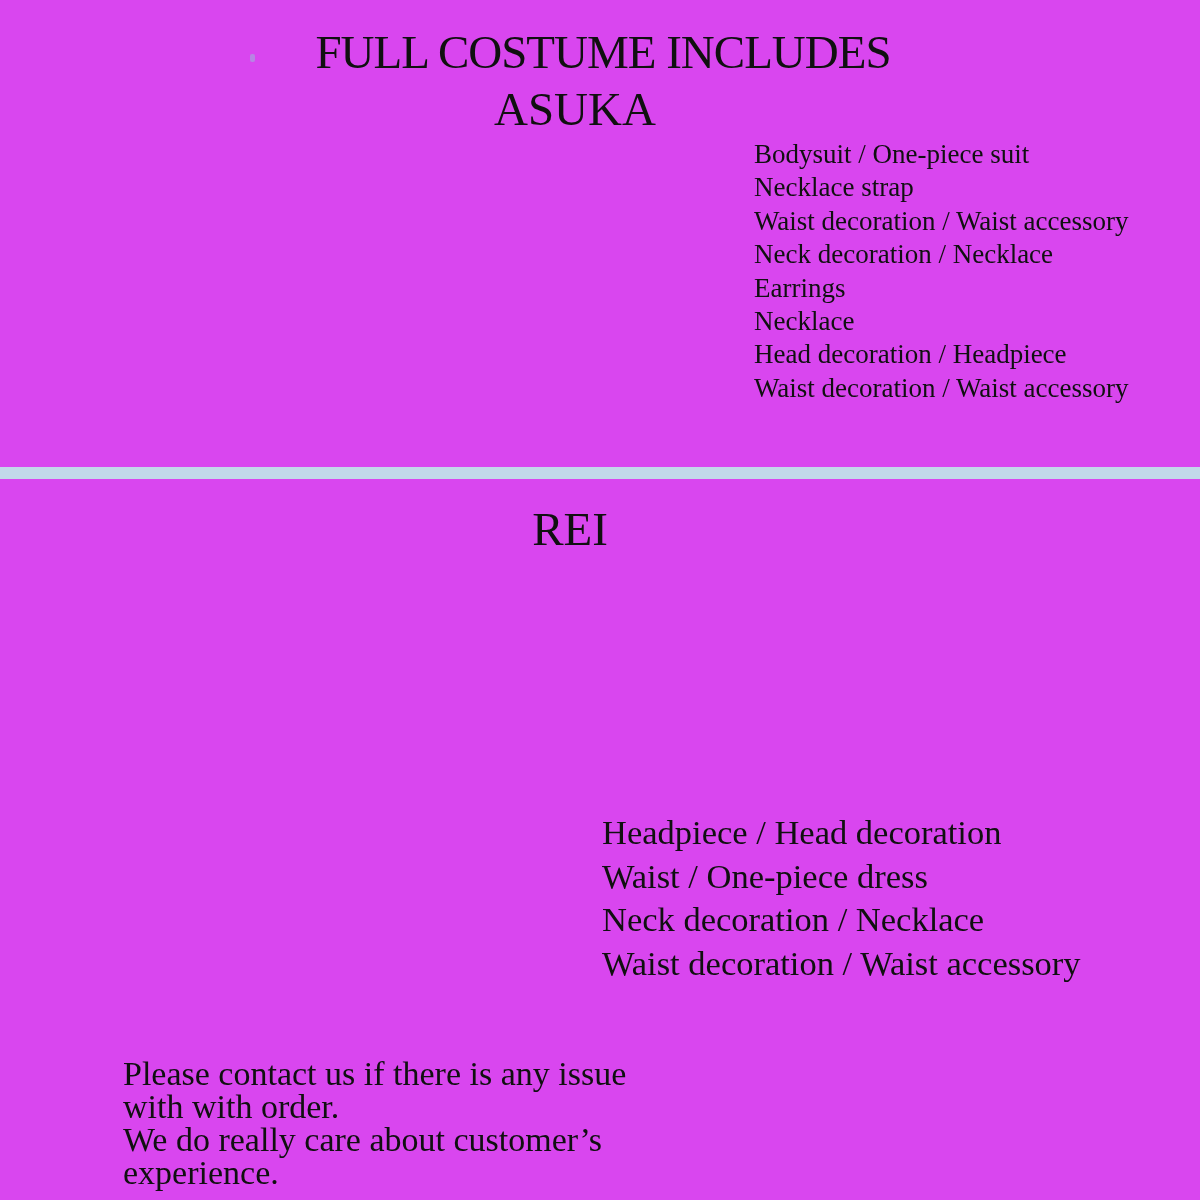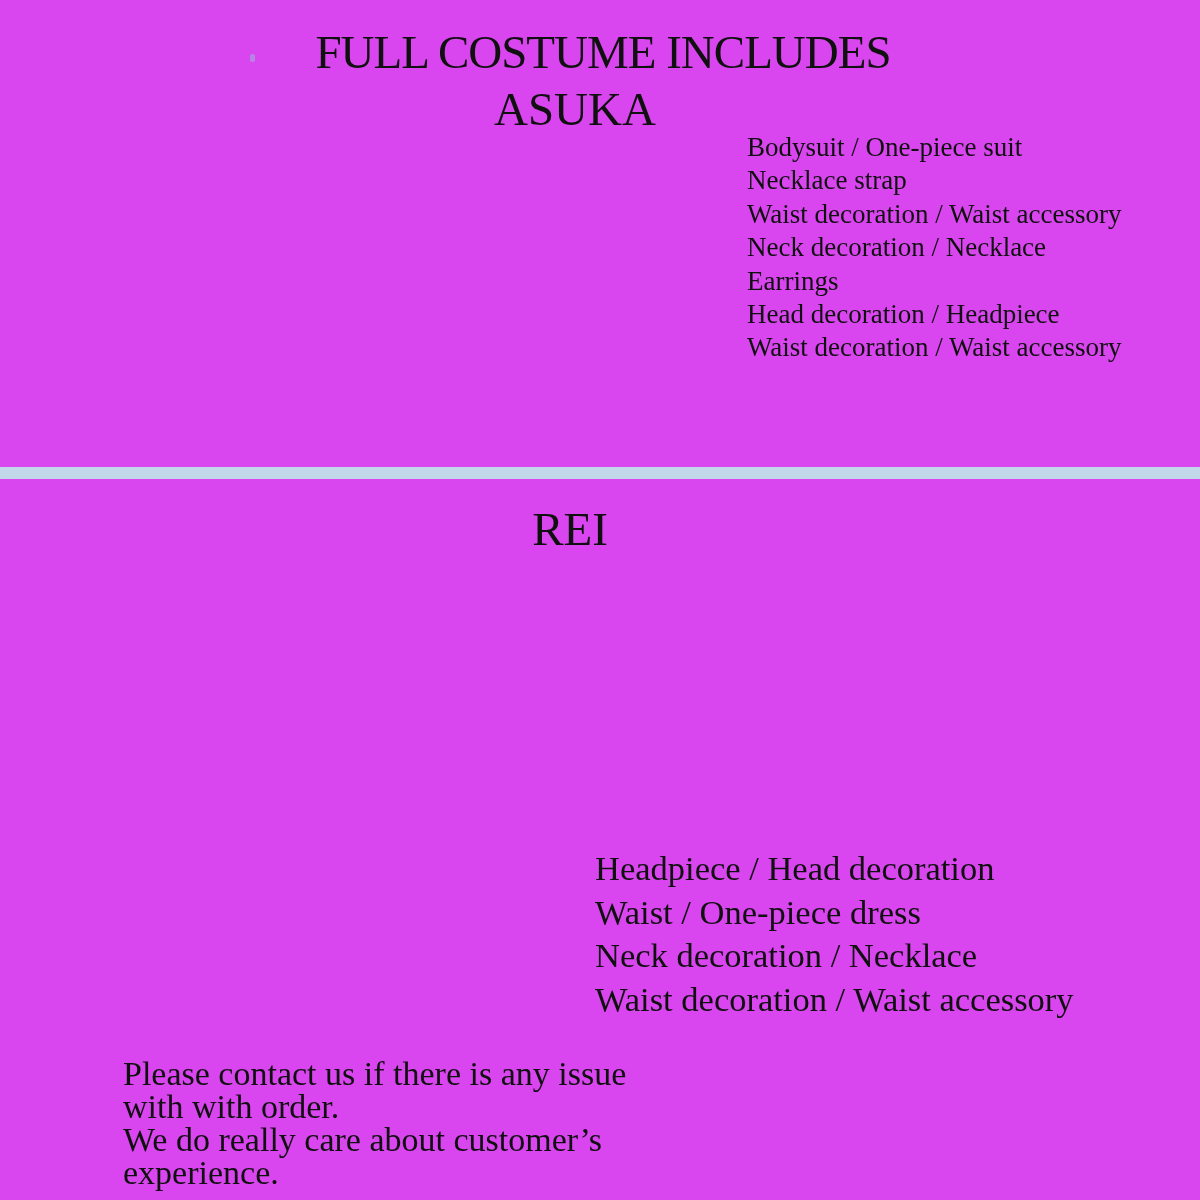--- a/index.html
+++ b/index.html
@@ -27,7 +27,7 @@
 
   ul.item-list {
     position: absolute;
-    margin: 4px;
+    margin: 11px;
     padding: 0;
     list-style: none;
     white-space: nowrap;

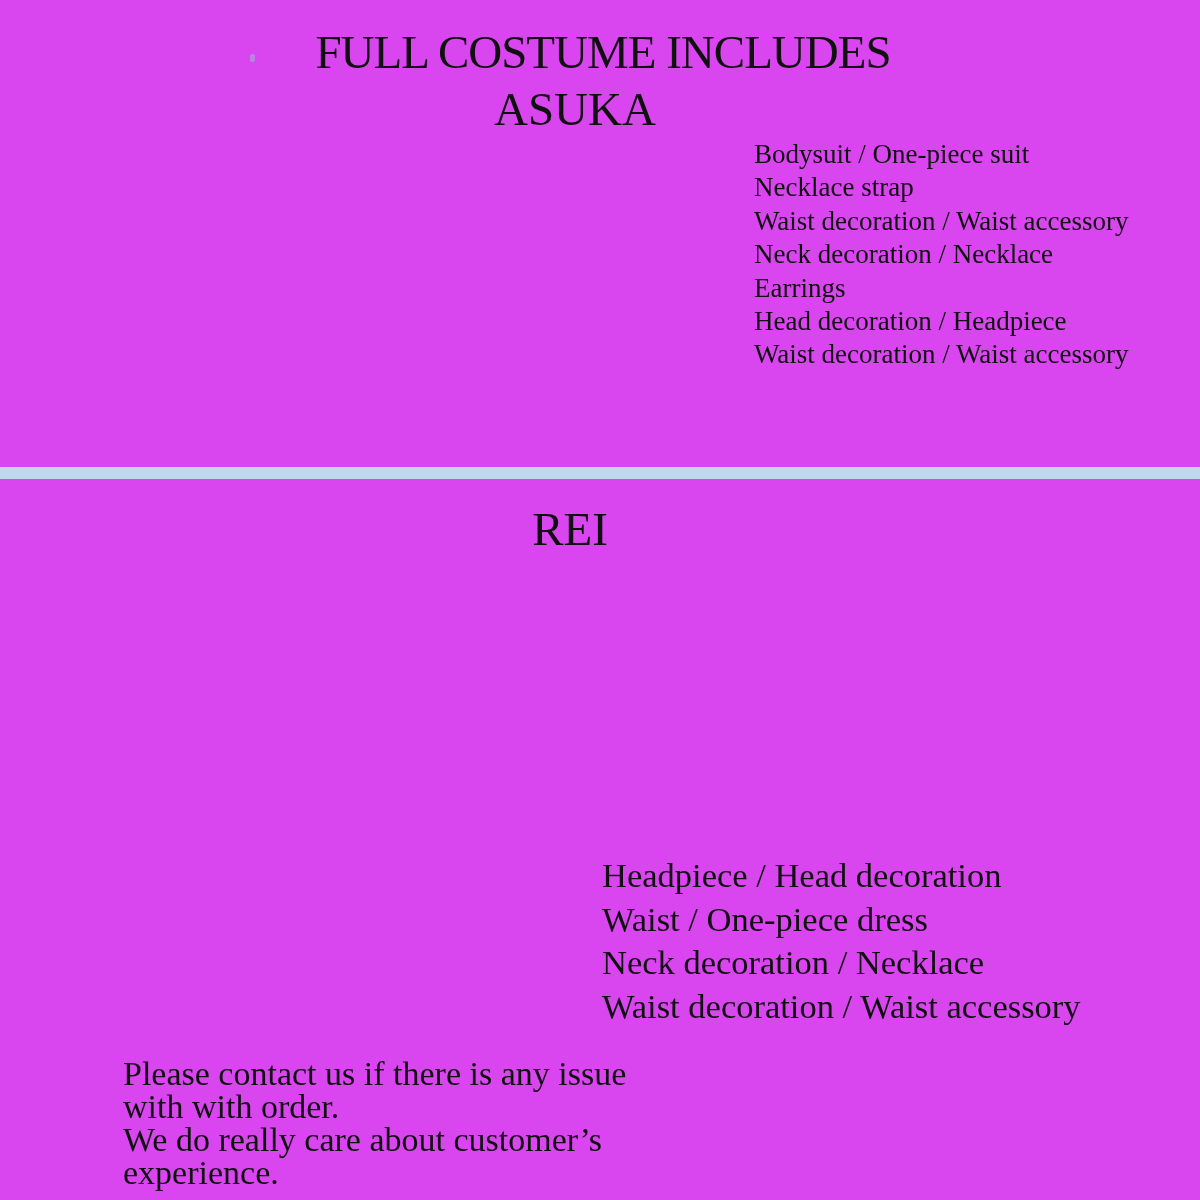--- a/index.html
+++ b/index.html
@@ -88,6 +88,7 @@
     <li>Waist decoration / Waist accessory</li>
     <li>Neck decoration / Necklace</li>
     <li>Earrings</li>
+    <li>Necklace</li>
     <li>Head decoration / Headpiece</li>
     <li>Waist decoration / Waist accessory</li>
   </ul>

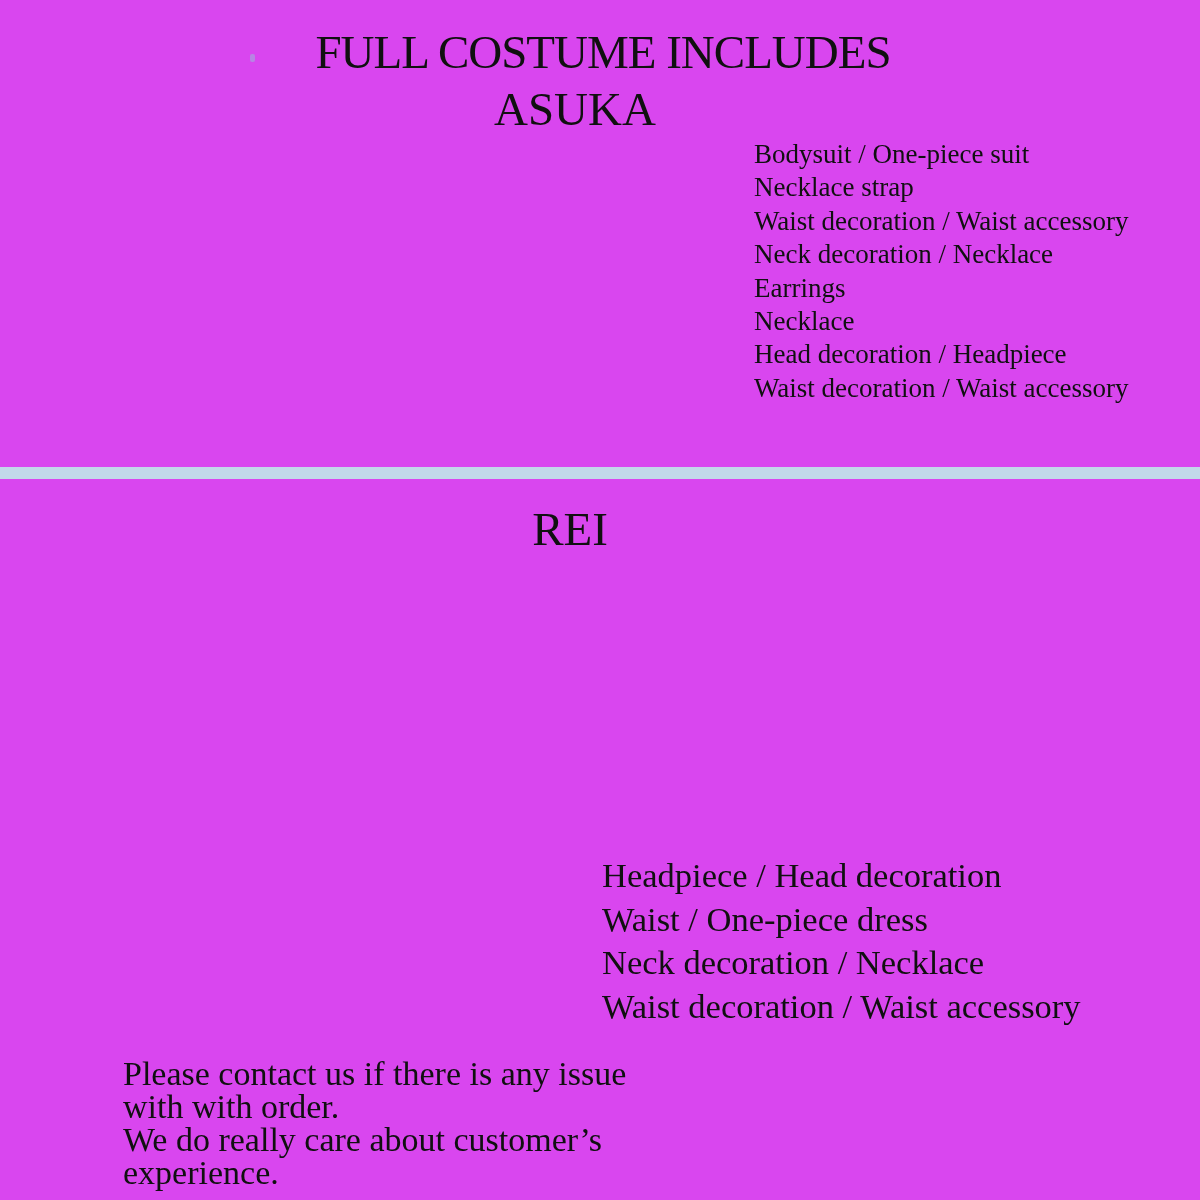--- a/index.html
+++ b/index.html
@@ -40,7 +40,7 @@
   }
   .rei-list {
     left: 591px;
-    top: 843px;
+    top: 800px;
     font-size: 34.5px;
     line-height: 43.6px;
   }

